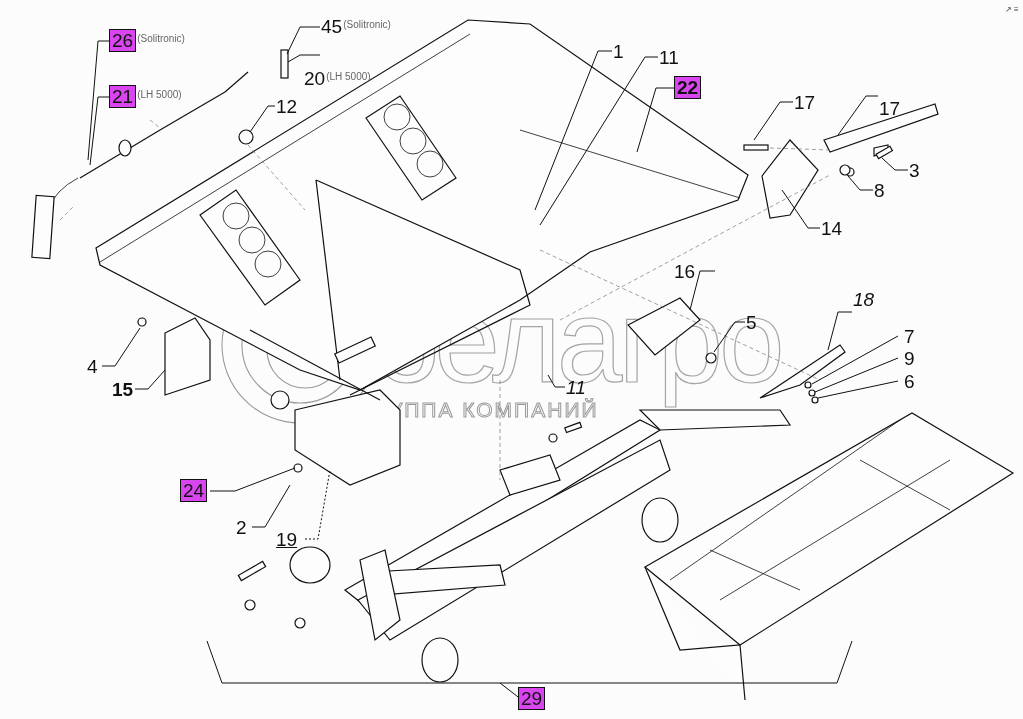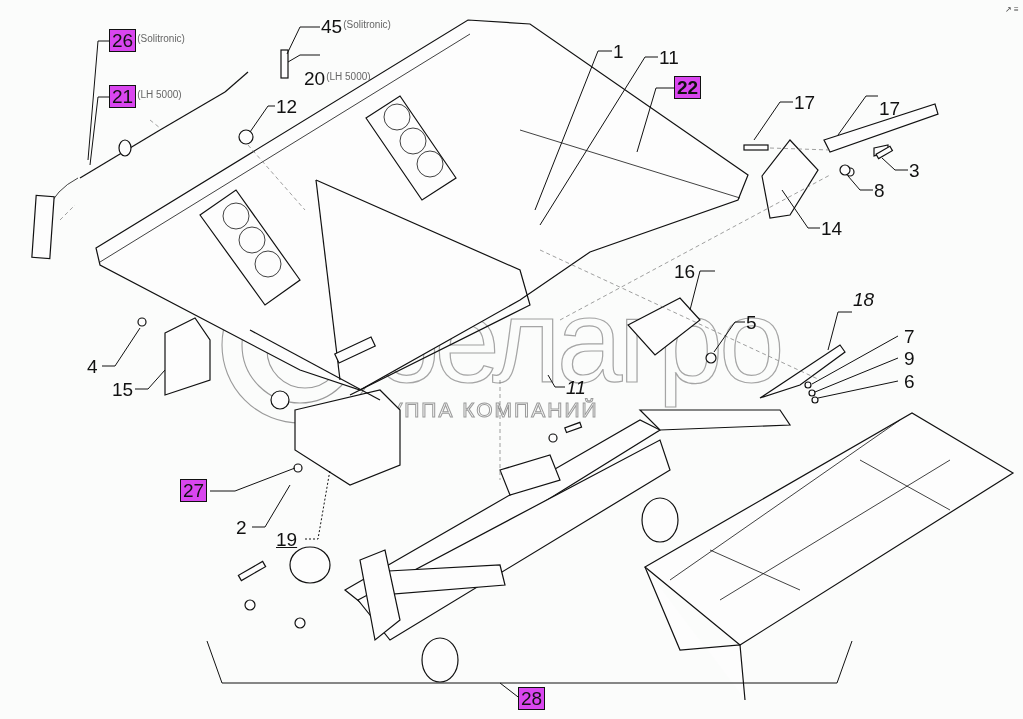--- a/index.html
+++ b/index.html
@@ -201,7 +201,7 @@
 <div class="callout" style="left:904px;top:349px;">9</div>
 <div class="callout" style="left:904px;top:372px;">6</div>
 <div class="callout" style="left:87px;top:357px;">4</div>
-<div class="callout" style="left:112px;top:380px;">15</div>
+<div class="callout" style="left:112px;top:380px;font-weight:bold;">15</div>
 <div class="callout" style="left:566px;top:378px;font-style:italic;">11</div>
 <div class="callout" style="left:180px;top:481px;"><span class="boxed">27</span></div>
 <div class="callout" style="left:236px;top:518px;">2</div>

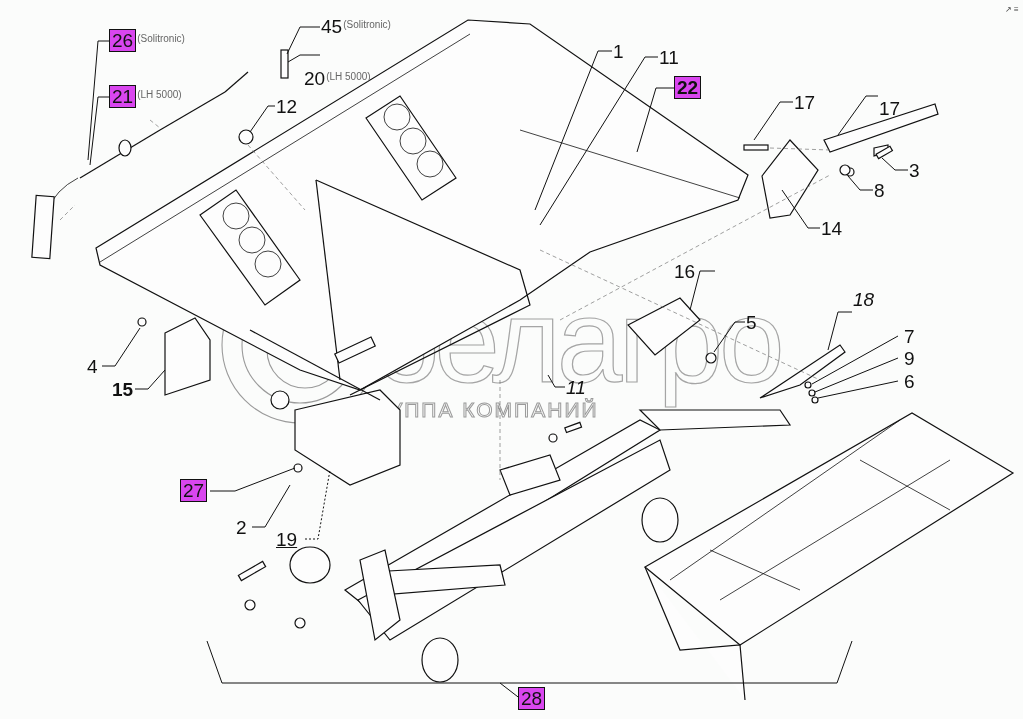--- a/index.html
+++ b/index.html
@@ -203,7 +203,7 @@
 <div class="callout" style="left:87px;top:357px;">4</div>
 <div class="callout" style="left:112px;top:380px;font-weight:bold;">15</div>
 <div class="callout" style="left:566px;top:378px;font-style:italic;">11</div>
-<div class="callout" style="left:180px;top:481px;"><span class="boxed">27</span></div>
+<div class="callout" style="left:180px;top:481px;"><span class="boxed">24</span></div>
 <div class="callout" style="left:236px;top:518px;">2</div>
 <div class="callout" style="left:276px;top:530px;text-decoration:underline;">19</div>
 <div class="callout" style="left:518px;top:689px;"><span class="boxed">28</span></div>

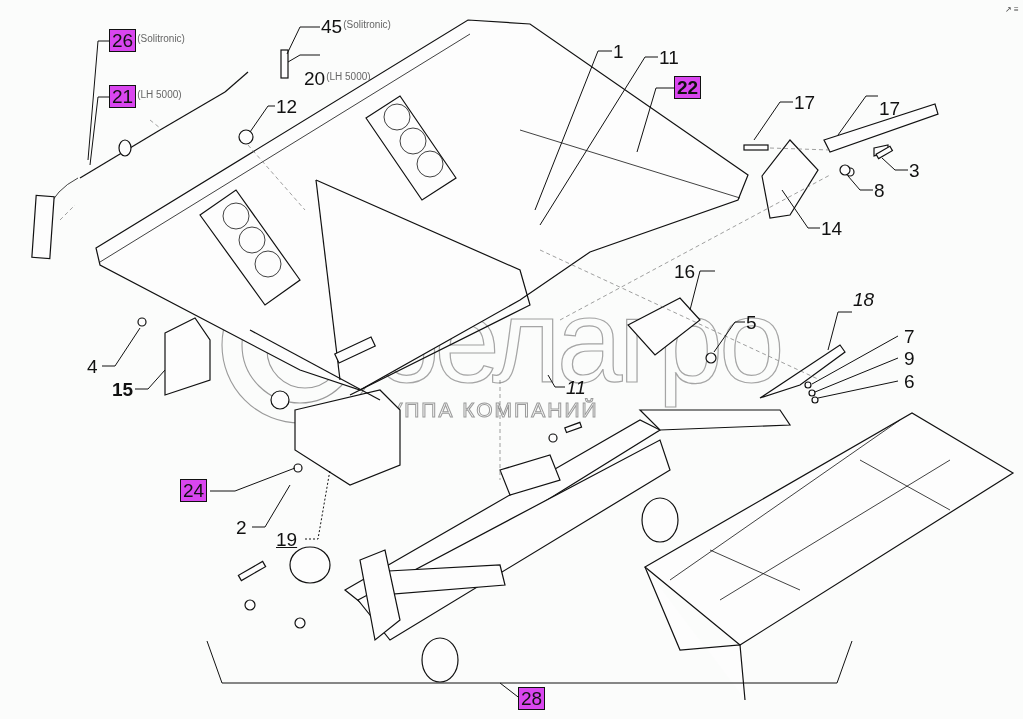--- a/index.html
+++ b/index.html
@@ -206,7 +206,7 @@
 <div class="callout" style="left:180px;top:481px;"><span class="boxed">24</span></div>
 <div class="callout" style="left:236px;top:518px;">2</div>
 <div class="callout" style="left:276px;top:530px;text-decoration:underline;">19</div>
-<div class="callout" style="left:518px;top:689px;"><span class="boxed">28</span></div>
+<div class="callout" style="left:518px;top:689px;"><span class="boxed">29</span></div>
 
 <div class="corner">↗ ≡</div>
 </div>

